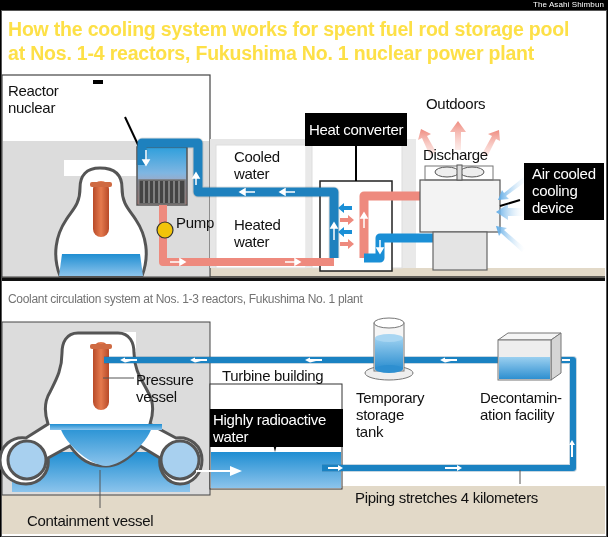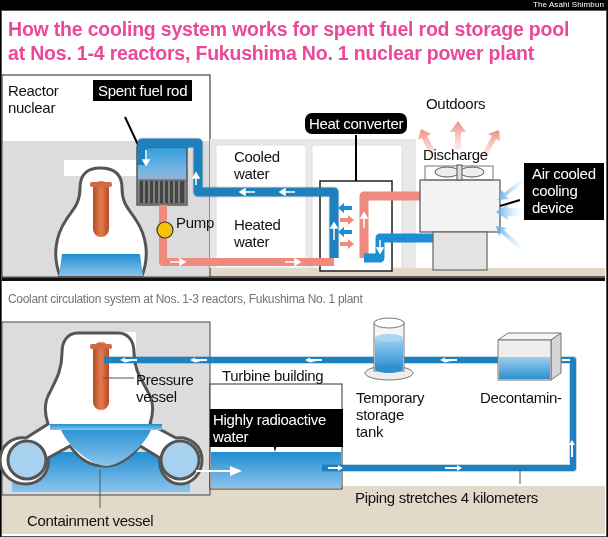--- a/index.html
+++ b/index.html
@@ -6,7 +6,7 @@
   body { width:608px; height:537px; background:#000; font-family:"Liberation Sans", sans-serif; position:relative; overflow:hidden; }
   .credit { position:absolute; right:4px; top:0; height:26px; font-size:8px; line-height:10px; color:#fff; letter-spacing:0.1px; }
   .frame { position:absolute; left:1px; top:10px; width:604px; height:525px; background:#fff; border:1px solid #555; }
-  .title { position:absolute; left:8px; top:17px; font-size:19.5px; font-weight:bold; line-height:24px; color:#ec4899; letter-spacing:-0.2px; }
+  .title { position:absolute; left:8px; top:17px; font-size:19.5px; font-weight:bold; line-height:24px; color:#fde047; letter-spacing:-0.2px; }
   .title div { white-space:nowrap; }
   svg { position:absolute; left:0; top:0; }
   .lbl { position:absolute; font-size:15px; line-height:17px; color:#111; white-space:nowrap; letter-spacing:-0.3px; }

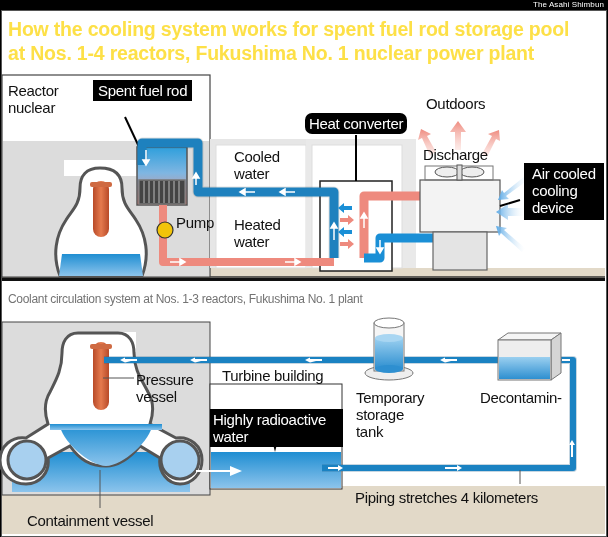--- a/index.html
+++ b/index.html
@@ -233,7 +233,6 @@
   <div>nuclear</div>
 </div>
 <div class="blk" style="left:93px;top:80px;">
-  <div>Spent fuel rod</div>
 </div>
 <div class="lbl" style="left:176px;top:214px;">Pump</div>
 <div class="lbl" style="left:234px;top:148px;">

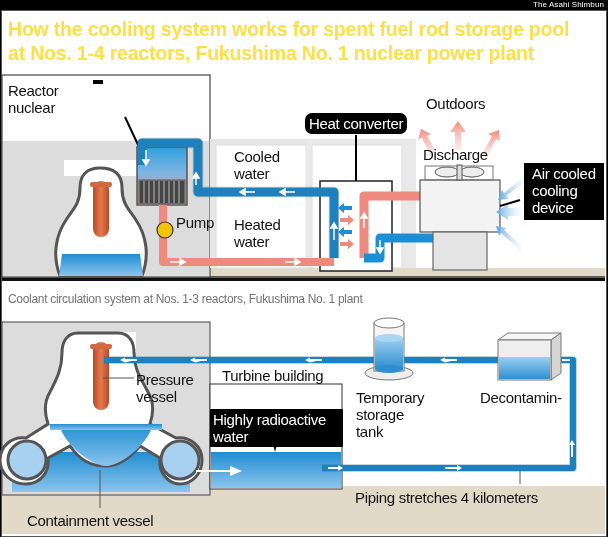--- a/index.html
+++ b/index.html
@@ -243,7 +243,7 @@
   <div>Heated</div>
   <div>water</div>
 </div>
-<div class="blk" style="left:305px;top:113px;padding:2px 4px;border-radius:7px;">Heat converter</div>
+<div class="blk" style="left:305px;top:113px;padding:8px 4px;">Heat converter</div>
 <div class="lbl" style="left:426px;top:95px;">Outdoors</div>
 <div class="lbl" style="left:423px;top:146px;">Discharge</div>
 <div class="blk" style="left:524px;top:163px;padding:2px 8px 4px 8px;">

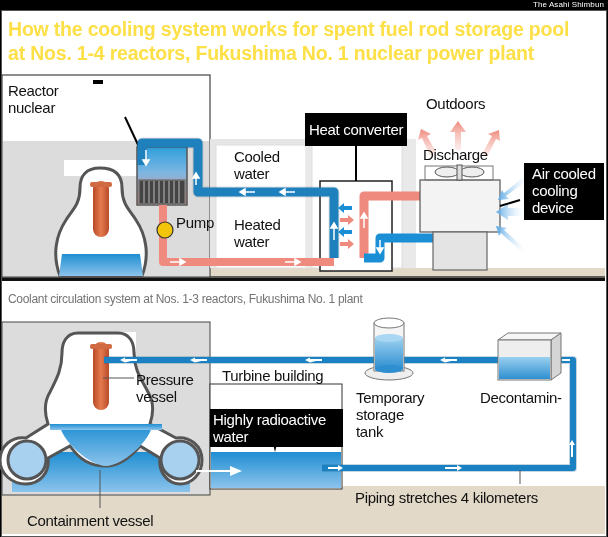--- a/index.html
+++ b/index.html
@@ -269,6 +269,7 @@
 </div>
 <div class="lbl" style="left:480px;top:389px;">
   <div>Decontamin-</div>
+  <div>ation facility</div>
 </div>
 <div class="lbl" style="left:355px;top:489px;">Piping stretches 4 kilometers</div>
 <div class="lbl" style="left:27px;top:512px;">Containment vessel</div>

